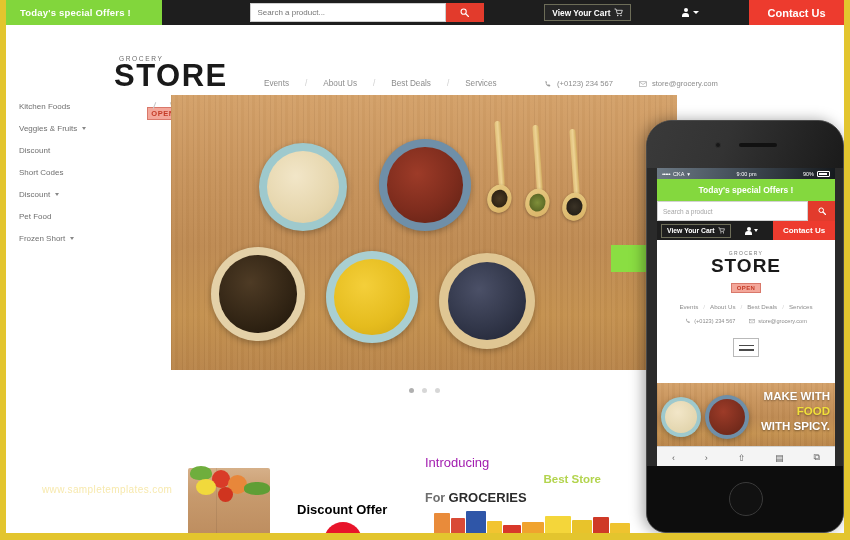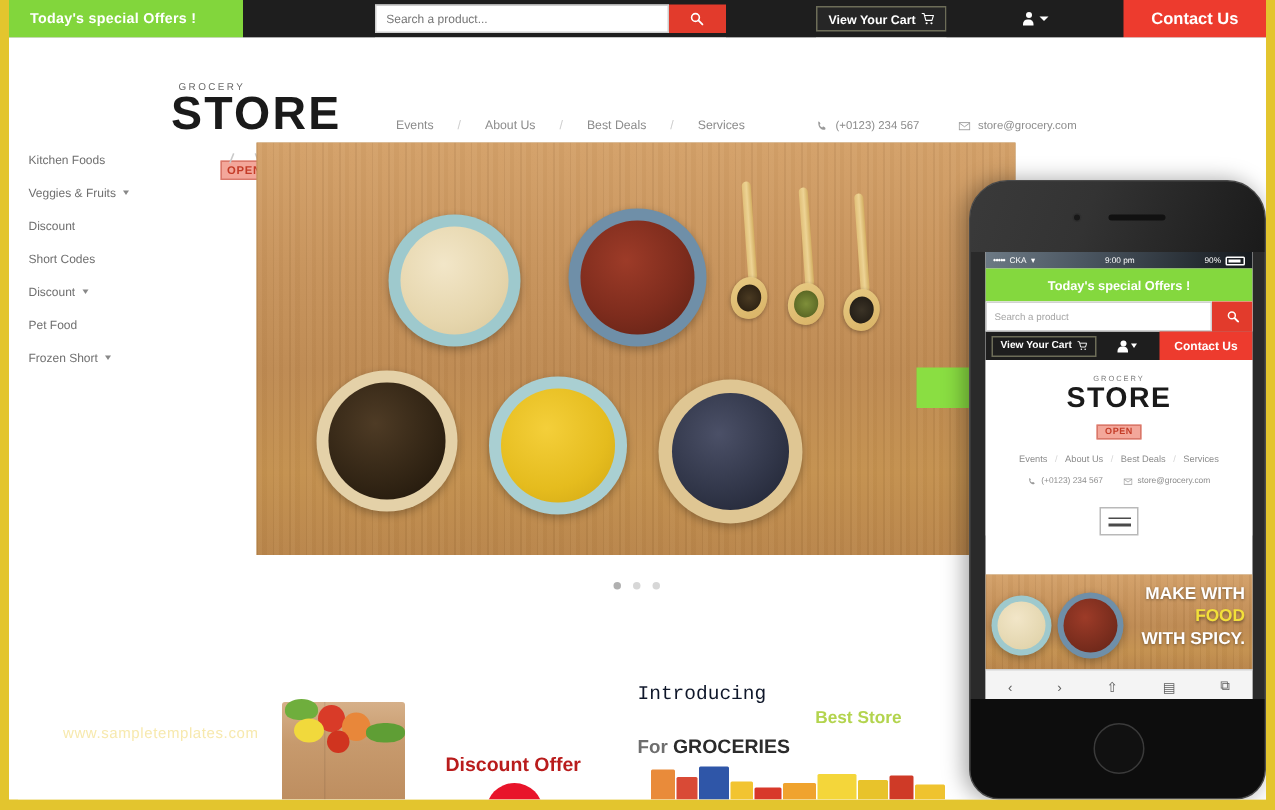--- a/index.html
+++ b/index.html
@@ -361,8 +361,8 @@
   }
   #intro-1 {
     font-size: 13px;
-    color: #0f172a;
-    font-family: Liberation Mono, monospace;
+    color: #a21caf;
+    font-family: Liberation Sans, sans-serif;
   }
   #intro-2 {
     font-size: 11.5px;

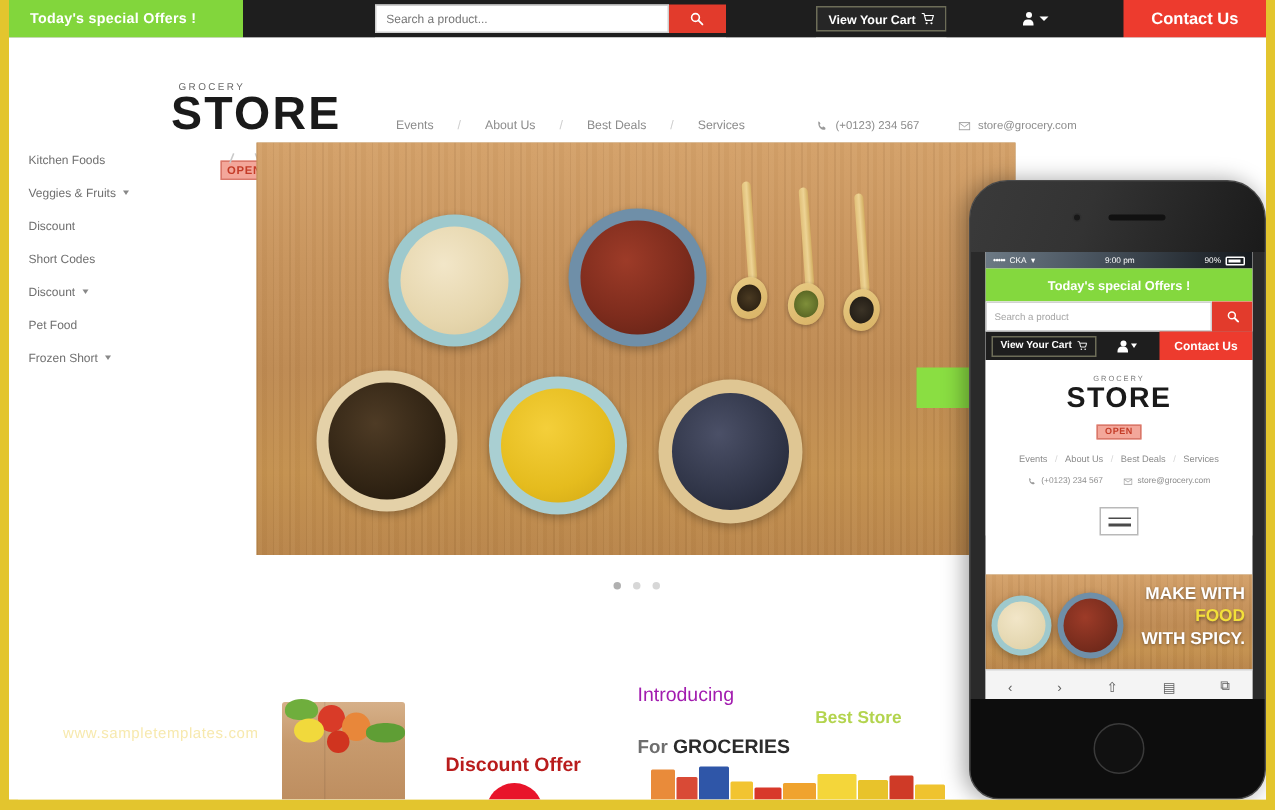--- a/index.html
+++ b/index.html
@@ -340,7 +340,7 @@
     left: 285px; top: 72px;
     font-size: 13px;
     font-weight: bold;
-    color: #b91c1c;
+    color: #000000;
     white-space: nowrap;
   }
   #discount-badge {

